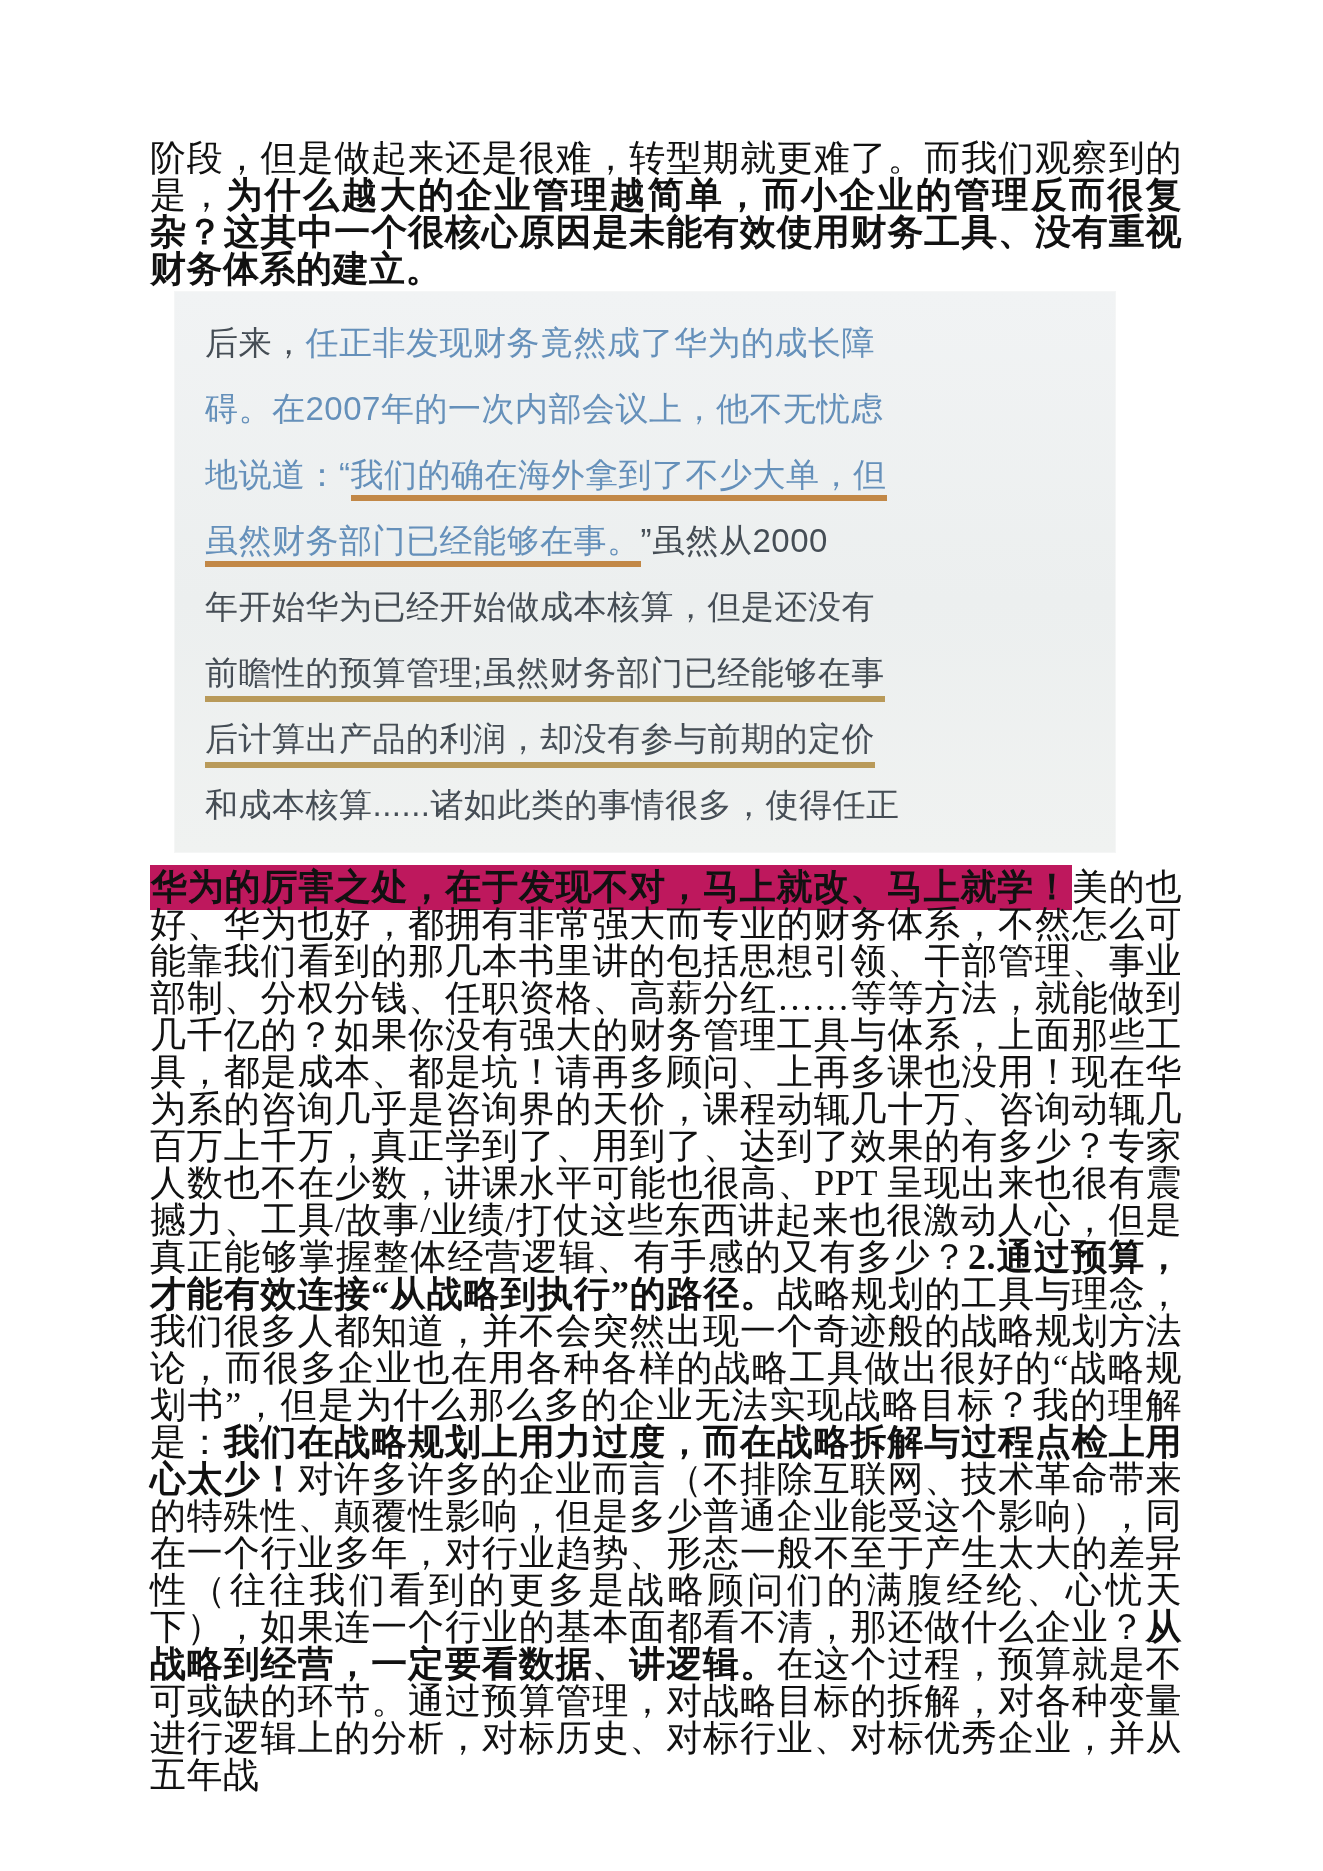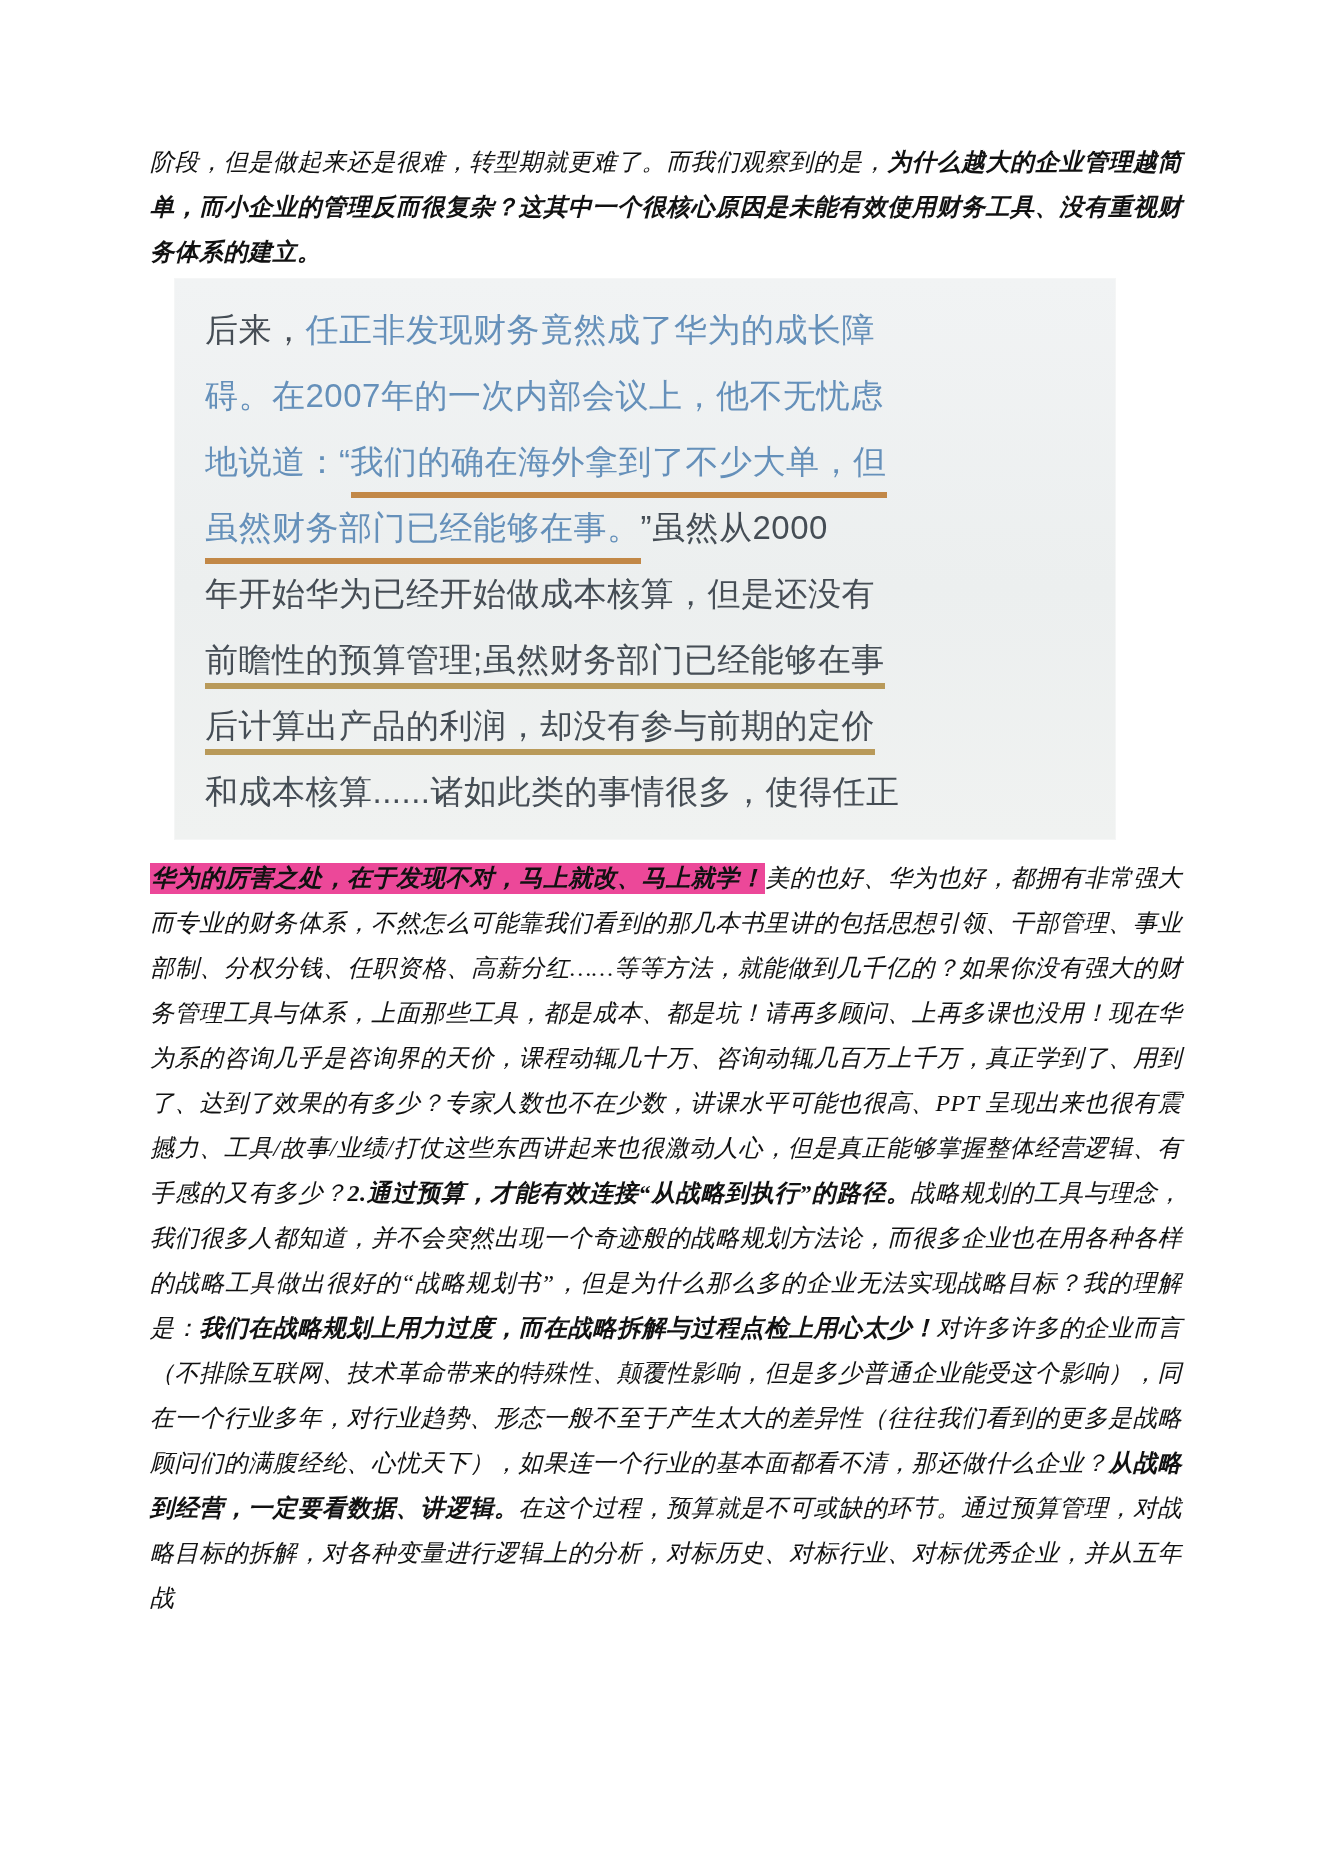--- a/index.html
+++ b/index.html
@@ -21,13 +21,12 @@
     width:1032px;
   }
   .para{
-    font-size:24px;
-    line-height:45px;
+    font-size:36px;
+    line-height:37px;
     text-align:justify;
     text-justify:inter-ideograph;
     letter-spacing:0.5px;
     color:#111;
-    font-style:italic;
   }
   .seg-normal{font-weight:normal;}
   .seg-bold{font-weight:bold;}

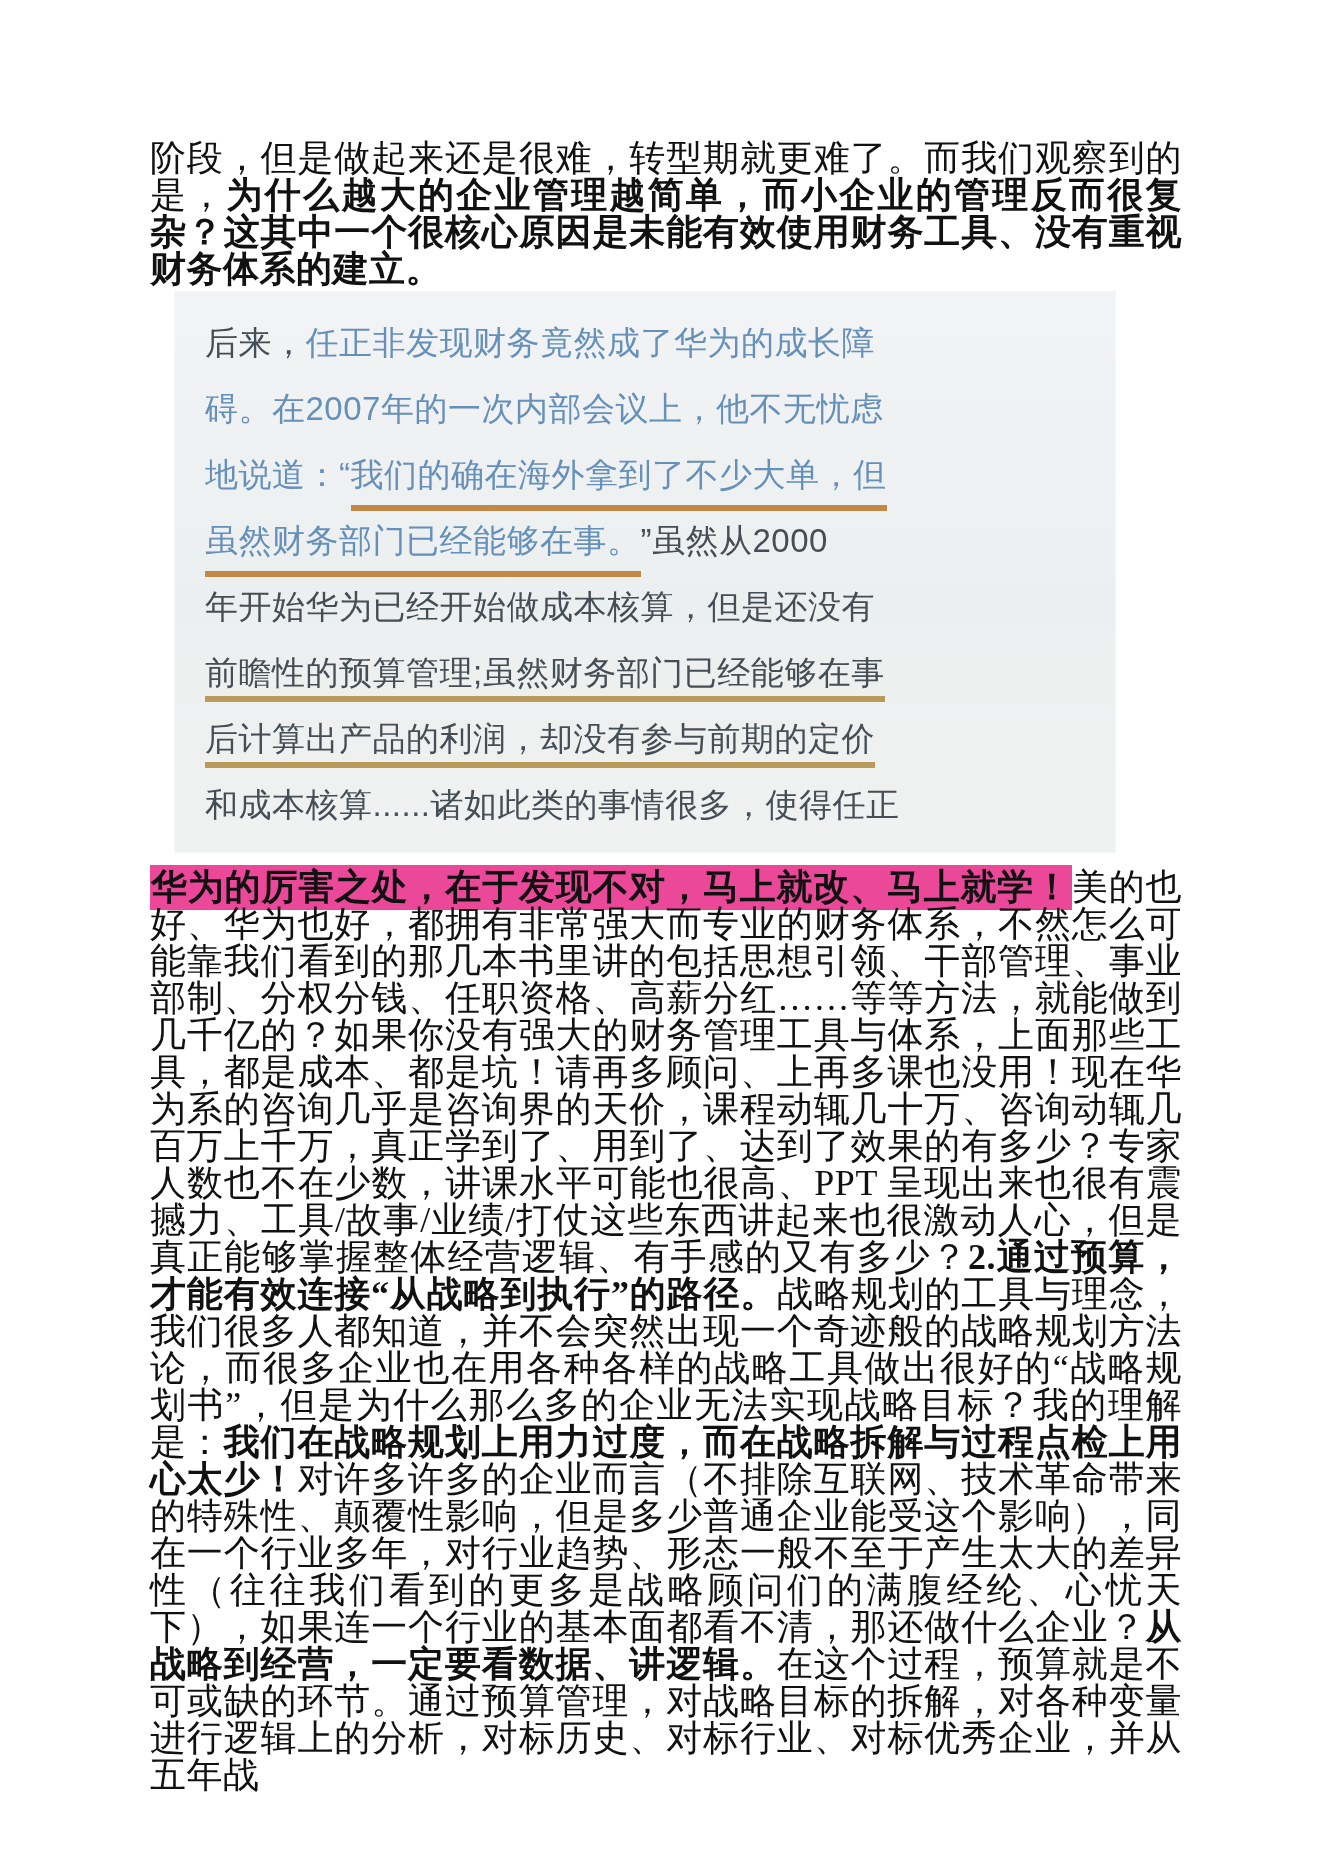--- a/index.html
+++ b/index.html
@@ -55,7 +55,7 @@
   }
   .c-blue{color:#6590ba;}
   .c-dark{color:#454d55;}
-  .u-orange{border-bottom:6px solid #c28847;padding-bottom:12px;}
+  .u-orange{border-bottom:6px solid #c28847;padding-bottom:2px;}
   .u-tan{border-bottom:6px solid #b99a5a;padding-bottom:5px;}
 </style>
 </head>

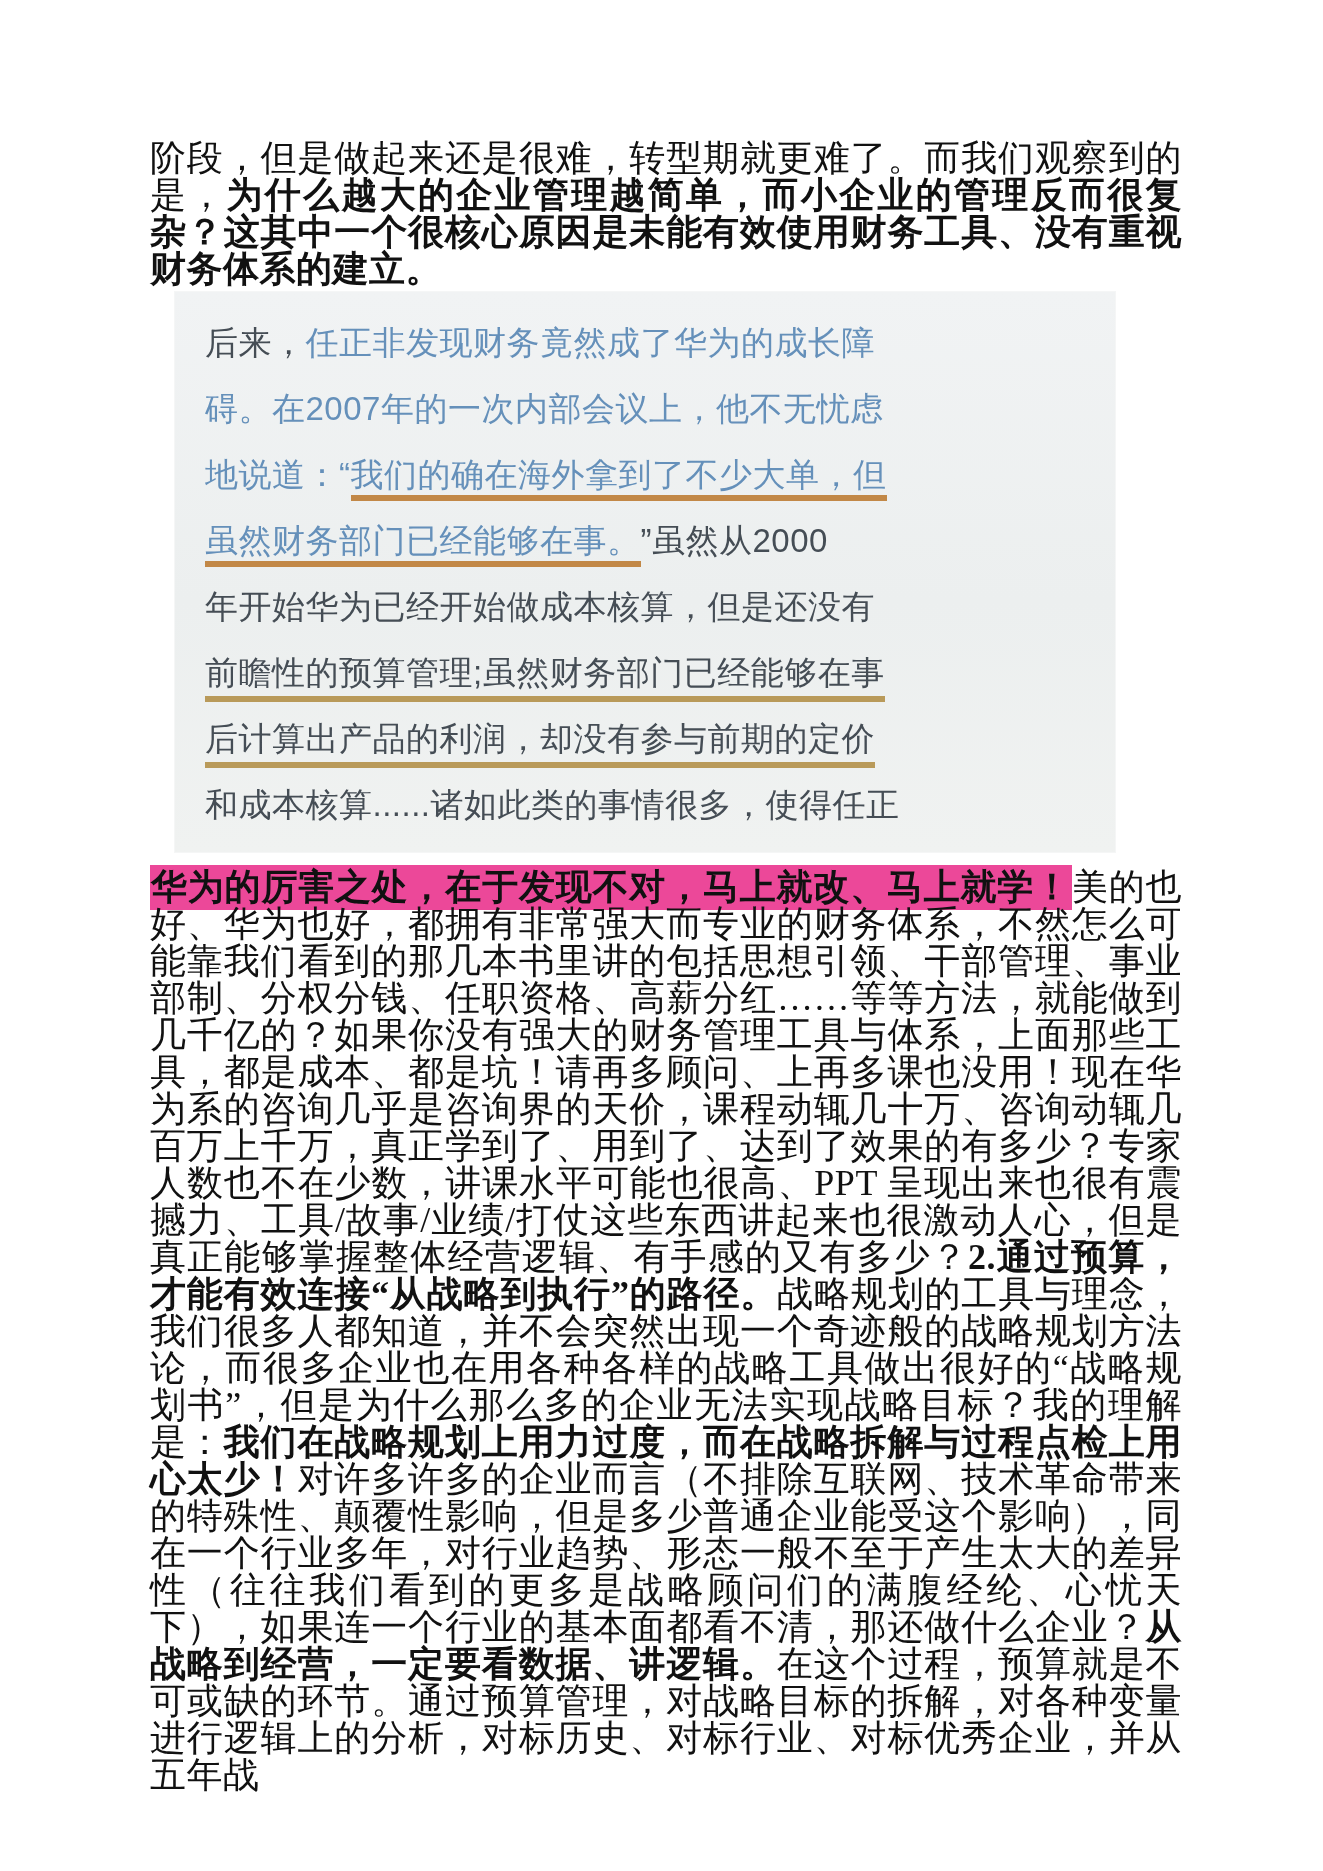--- a/index.html
+++ b/index.html
@@ -32,7 +32,7 @@
   .seg-bold{font-weight:bold;}
   .seg-highlight{
     font-weight:bold;
-    background:#ec4899;
+    background:#be185d;
     padding:2px 1px 3px 1px;
     -webkit-box-decoration-break:clone;
     box-decoration-break:clone;

